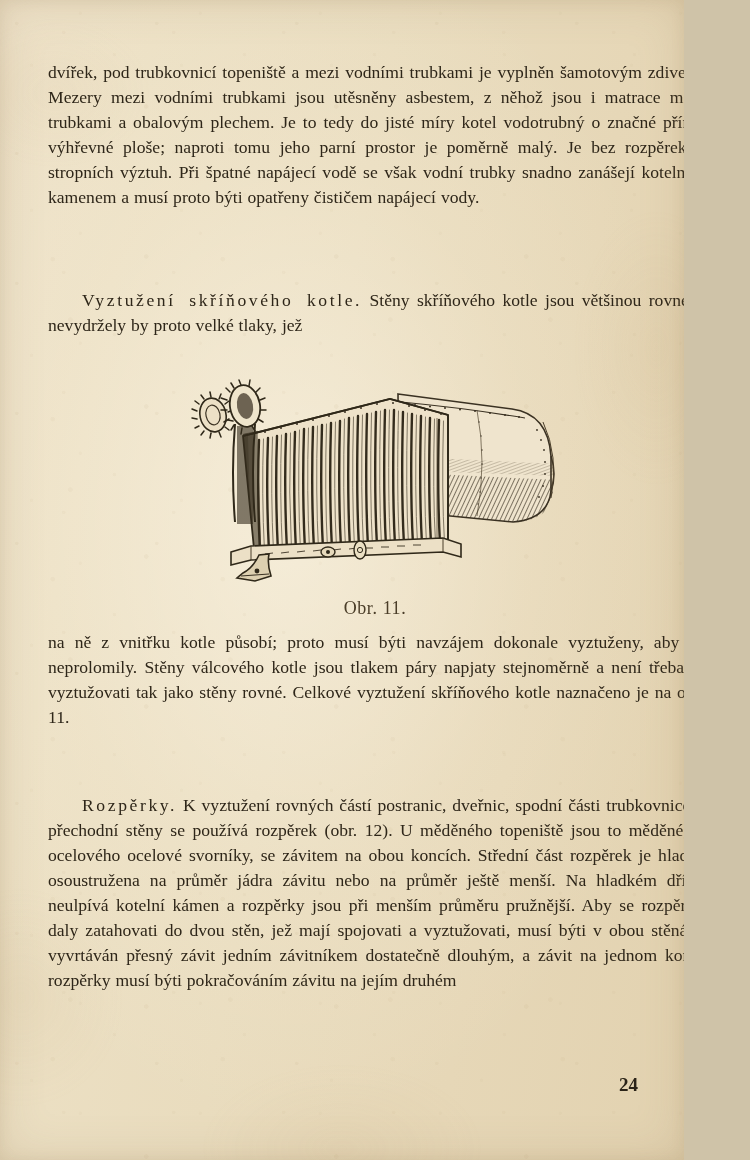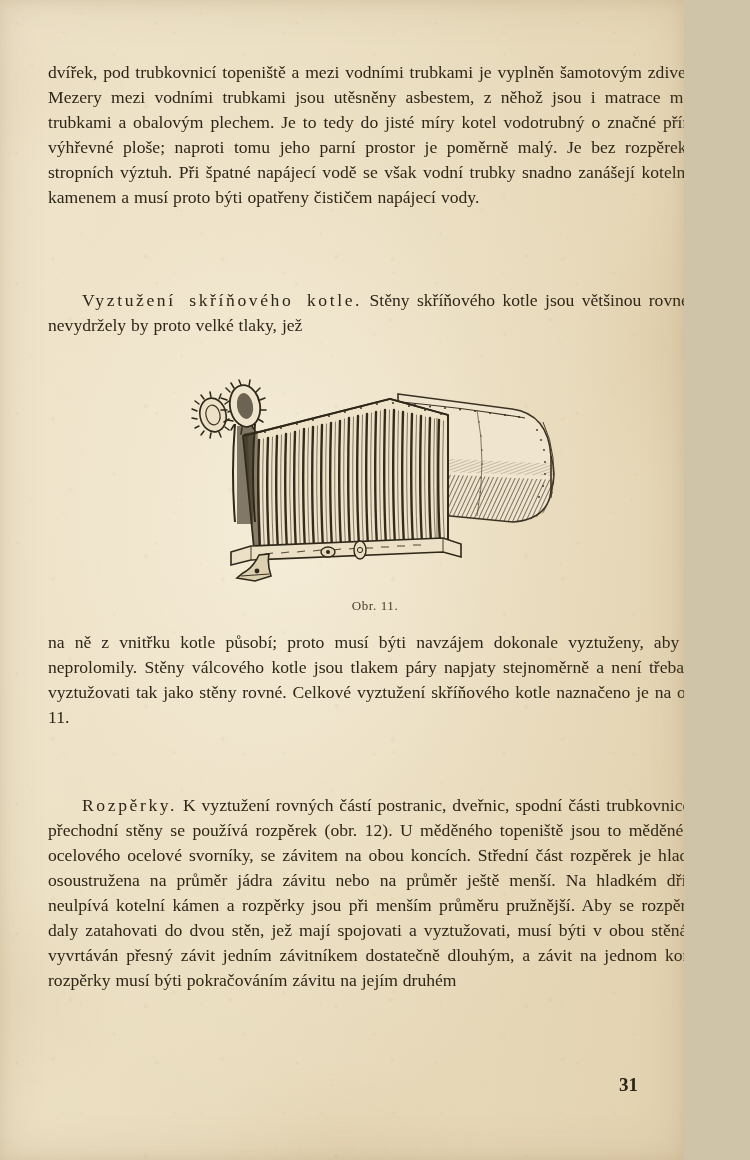--- a/index.html
+++ b/index.html
@@ -97,7 +97,7 @@
   }
   .figure-caption {
     margin-top: 6px;
-    font-size: 13px;
+    font-size: 18px;
     letter-spacing: .6px;
     color: #4a3d28;
     text-align: center;

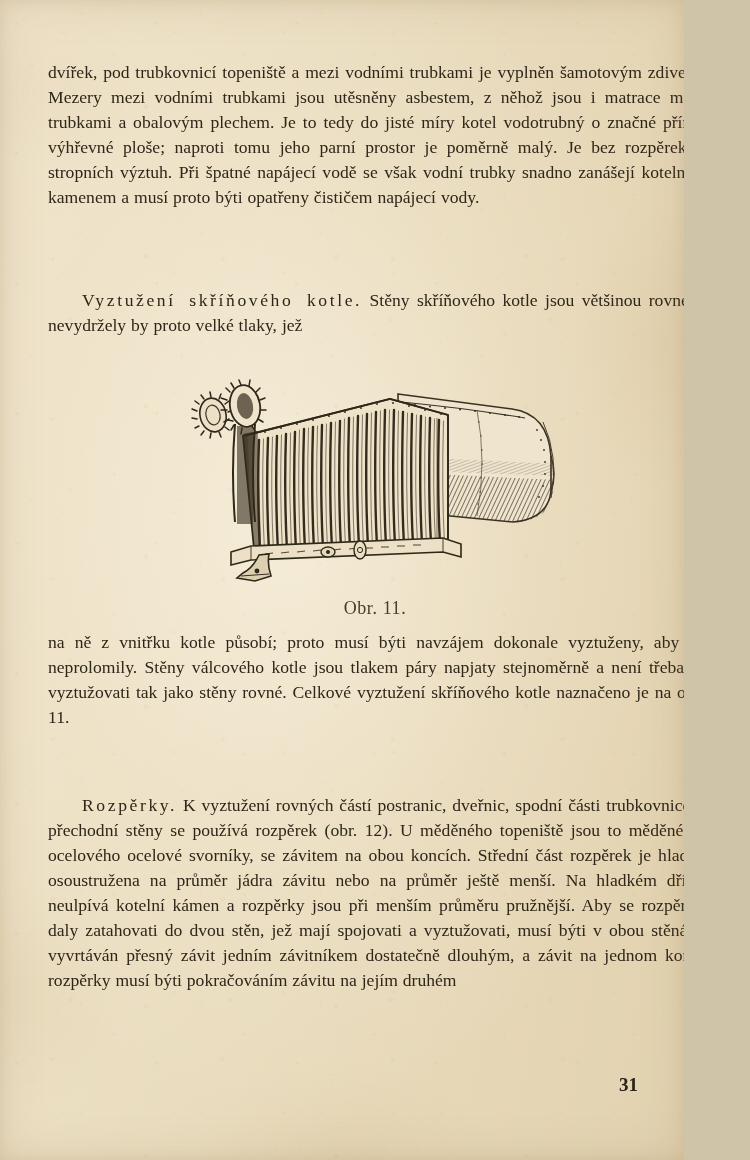--- a/index.html
+++ b/index.html
@@ -358,7 +358,7 @@
     <p class="body ink indent"><span class="runhead">Rozpěrky.</span><span> K vyztužení rovných částí postranic, dveřnic, spodní části trubkovnice a přechodní stěny se používá rozpěrek (obr. 12). U měděného topeniště jsou to měděné, u ocelového ocelové svorníky, se závitem na obou koncích. Střední část rozpěrek je hladce osoustružena na průměr jádra závitu nebo na průměr ještě menší. Na hladkém dříku neulpívá kotelní kámen a rozpěrky jsou při menším průměru pružnější. Aby se rozpěrky daly zatahovati do dvou stěn, jež mají spojovati a vyztužovati, musí býti v obou stěnách vyvrtáván přesný závit jedním závitníkem dostatečně dlouhým, a závit na jednom konci rozpěrky musí býti pokračováním závitu na jejím druhém</span></p>
   </div>
 
-  <div class="folio">31</div>
+  <div class="folio">24</div>
 
   <div class="edge-shade"></div>
 </div>

